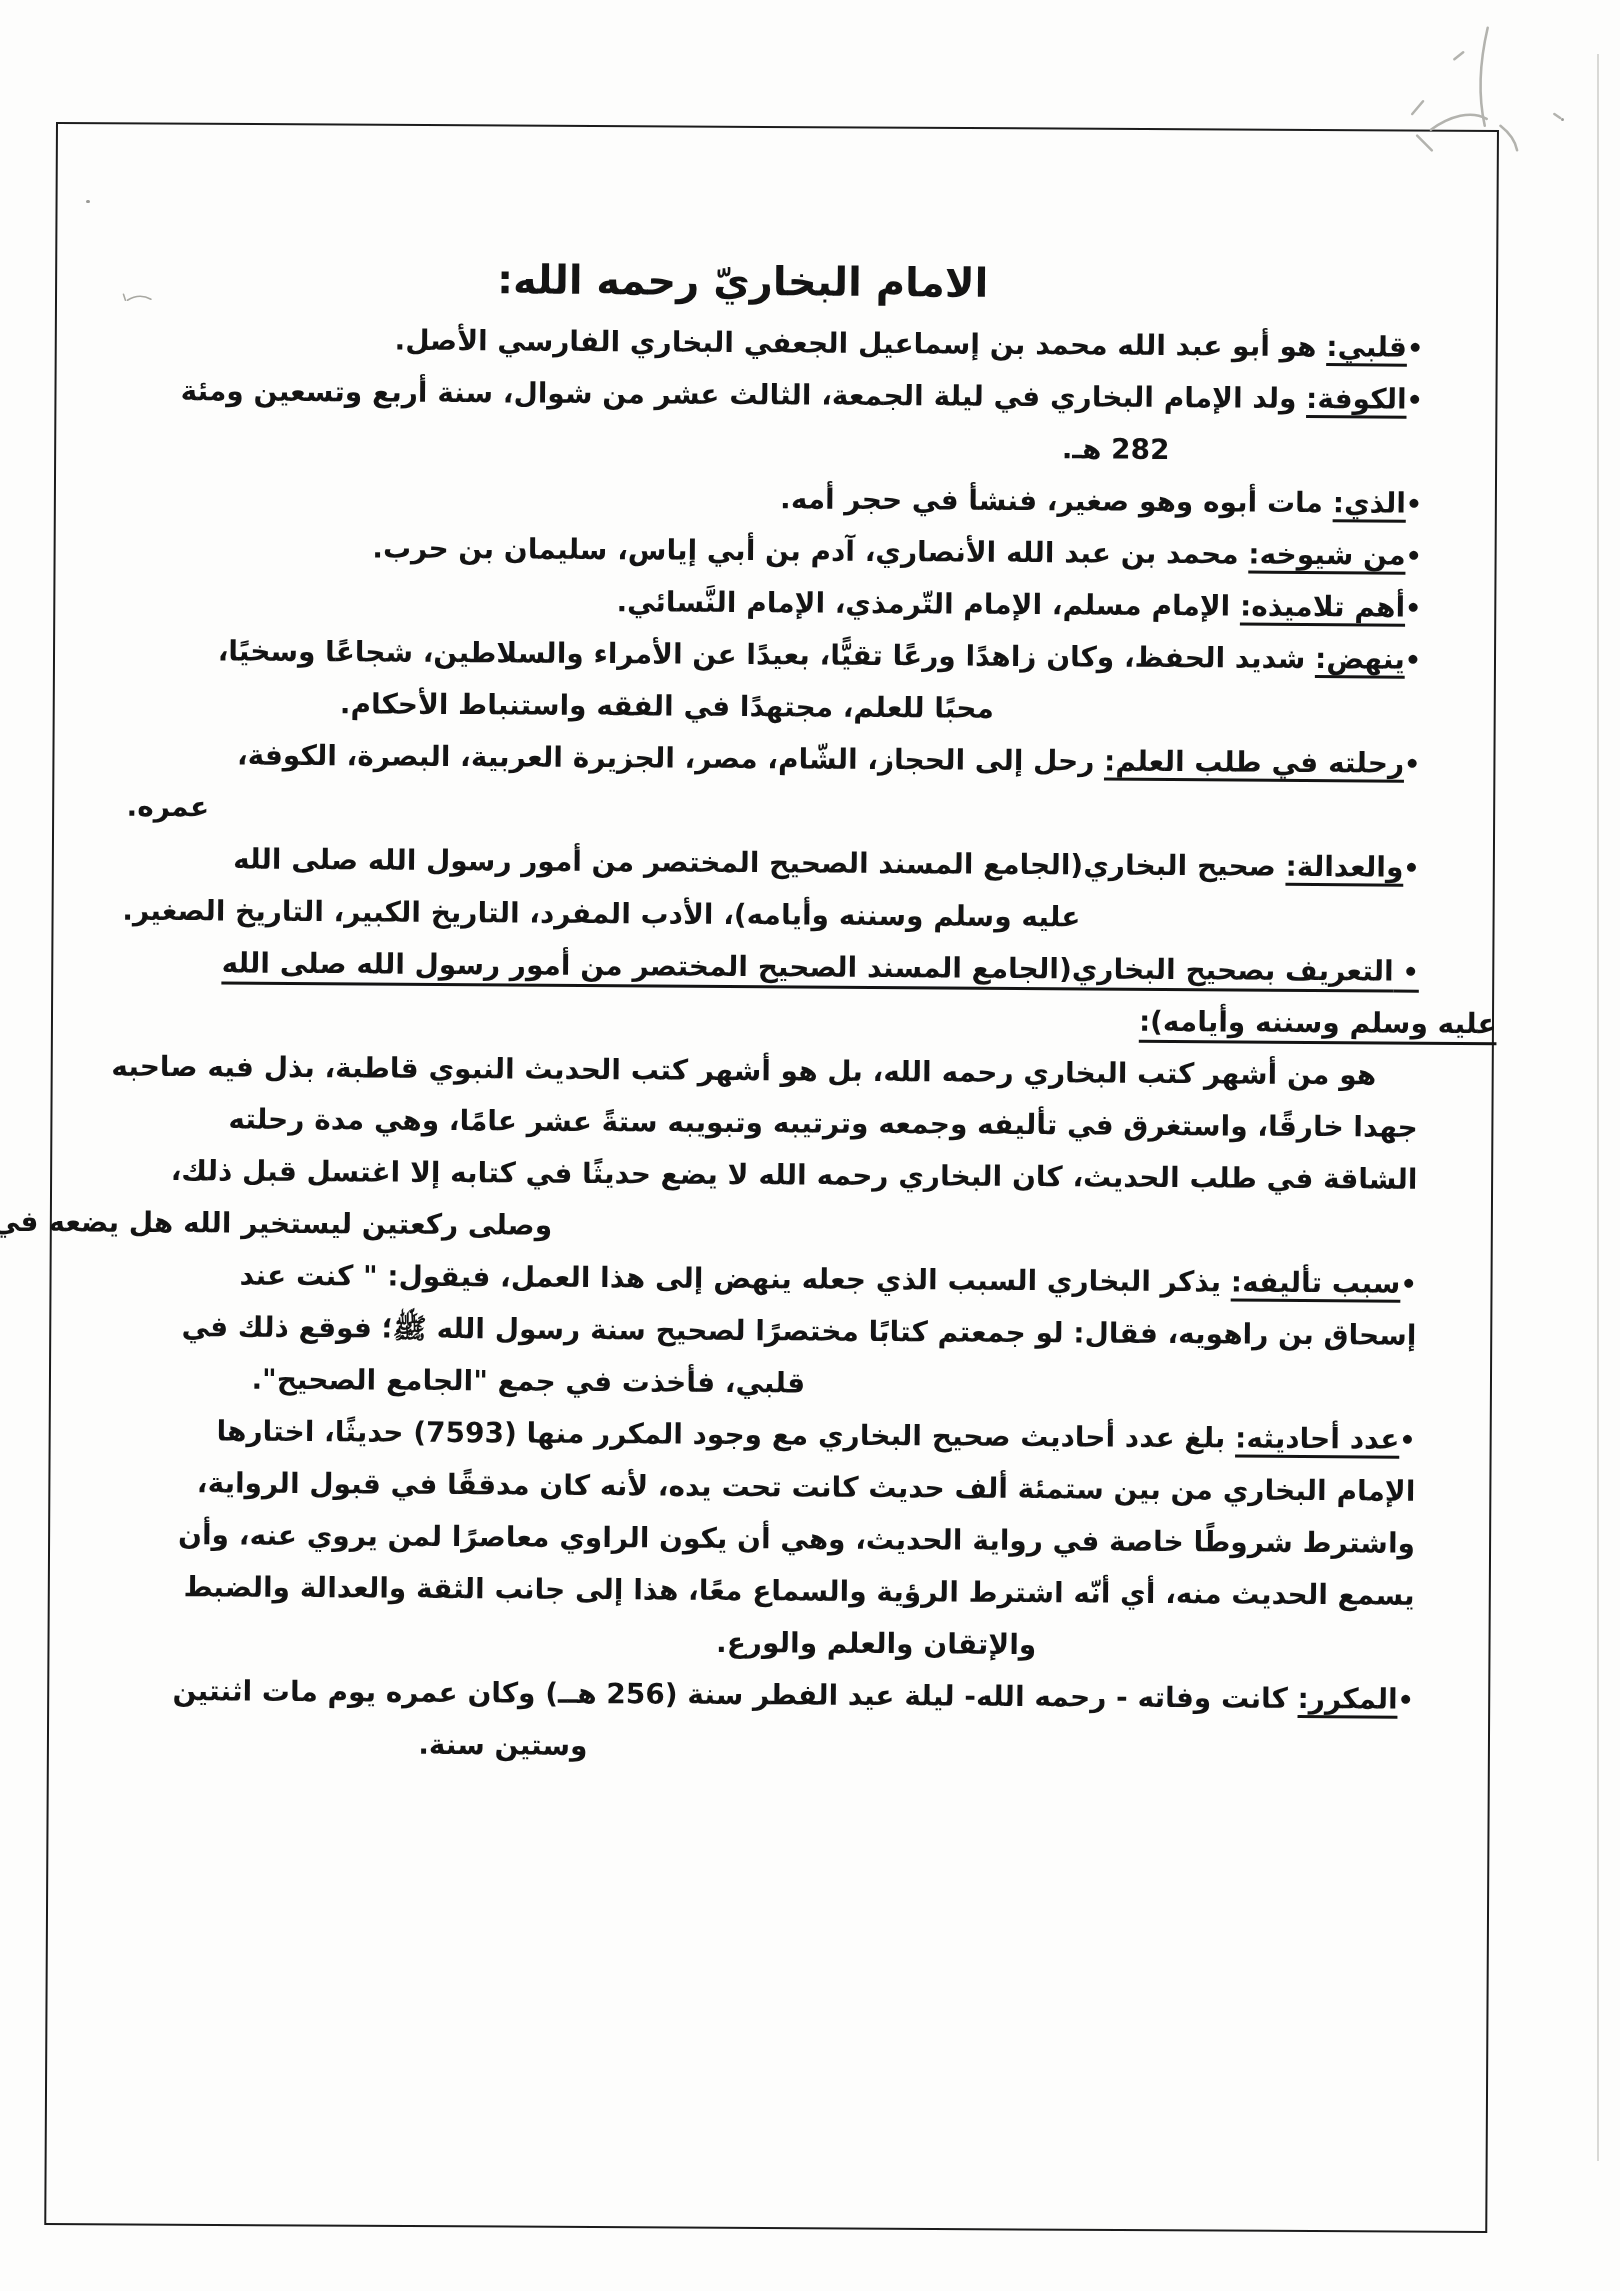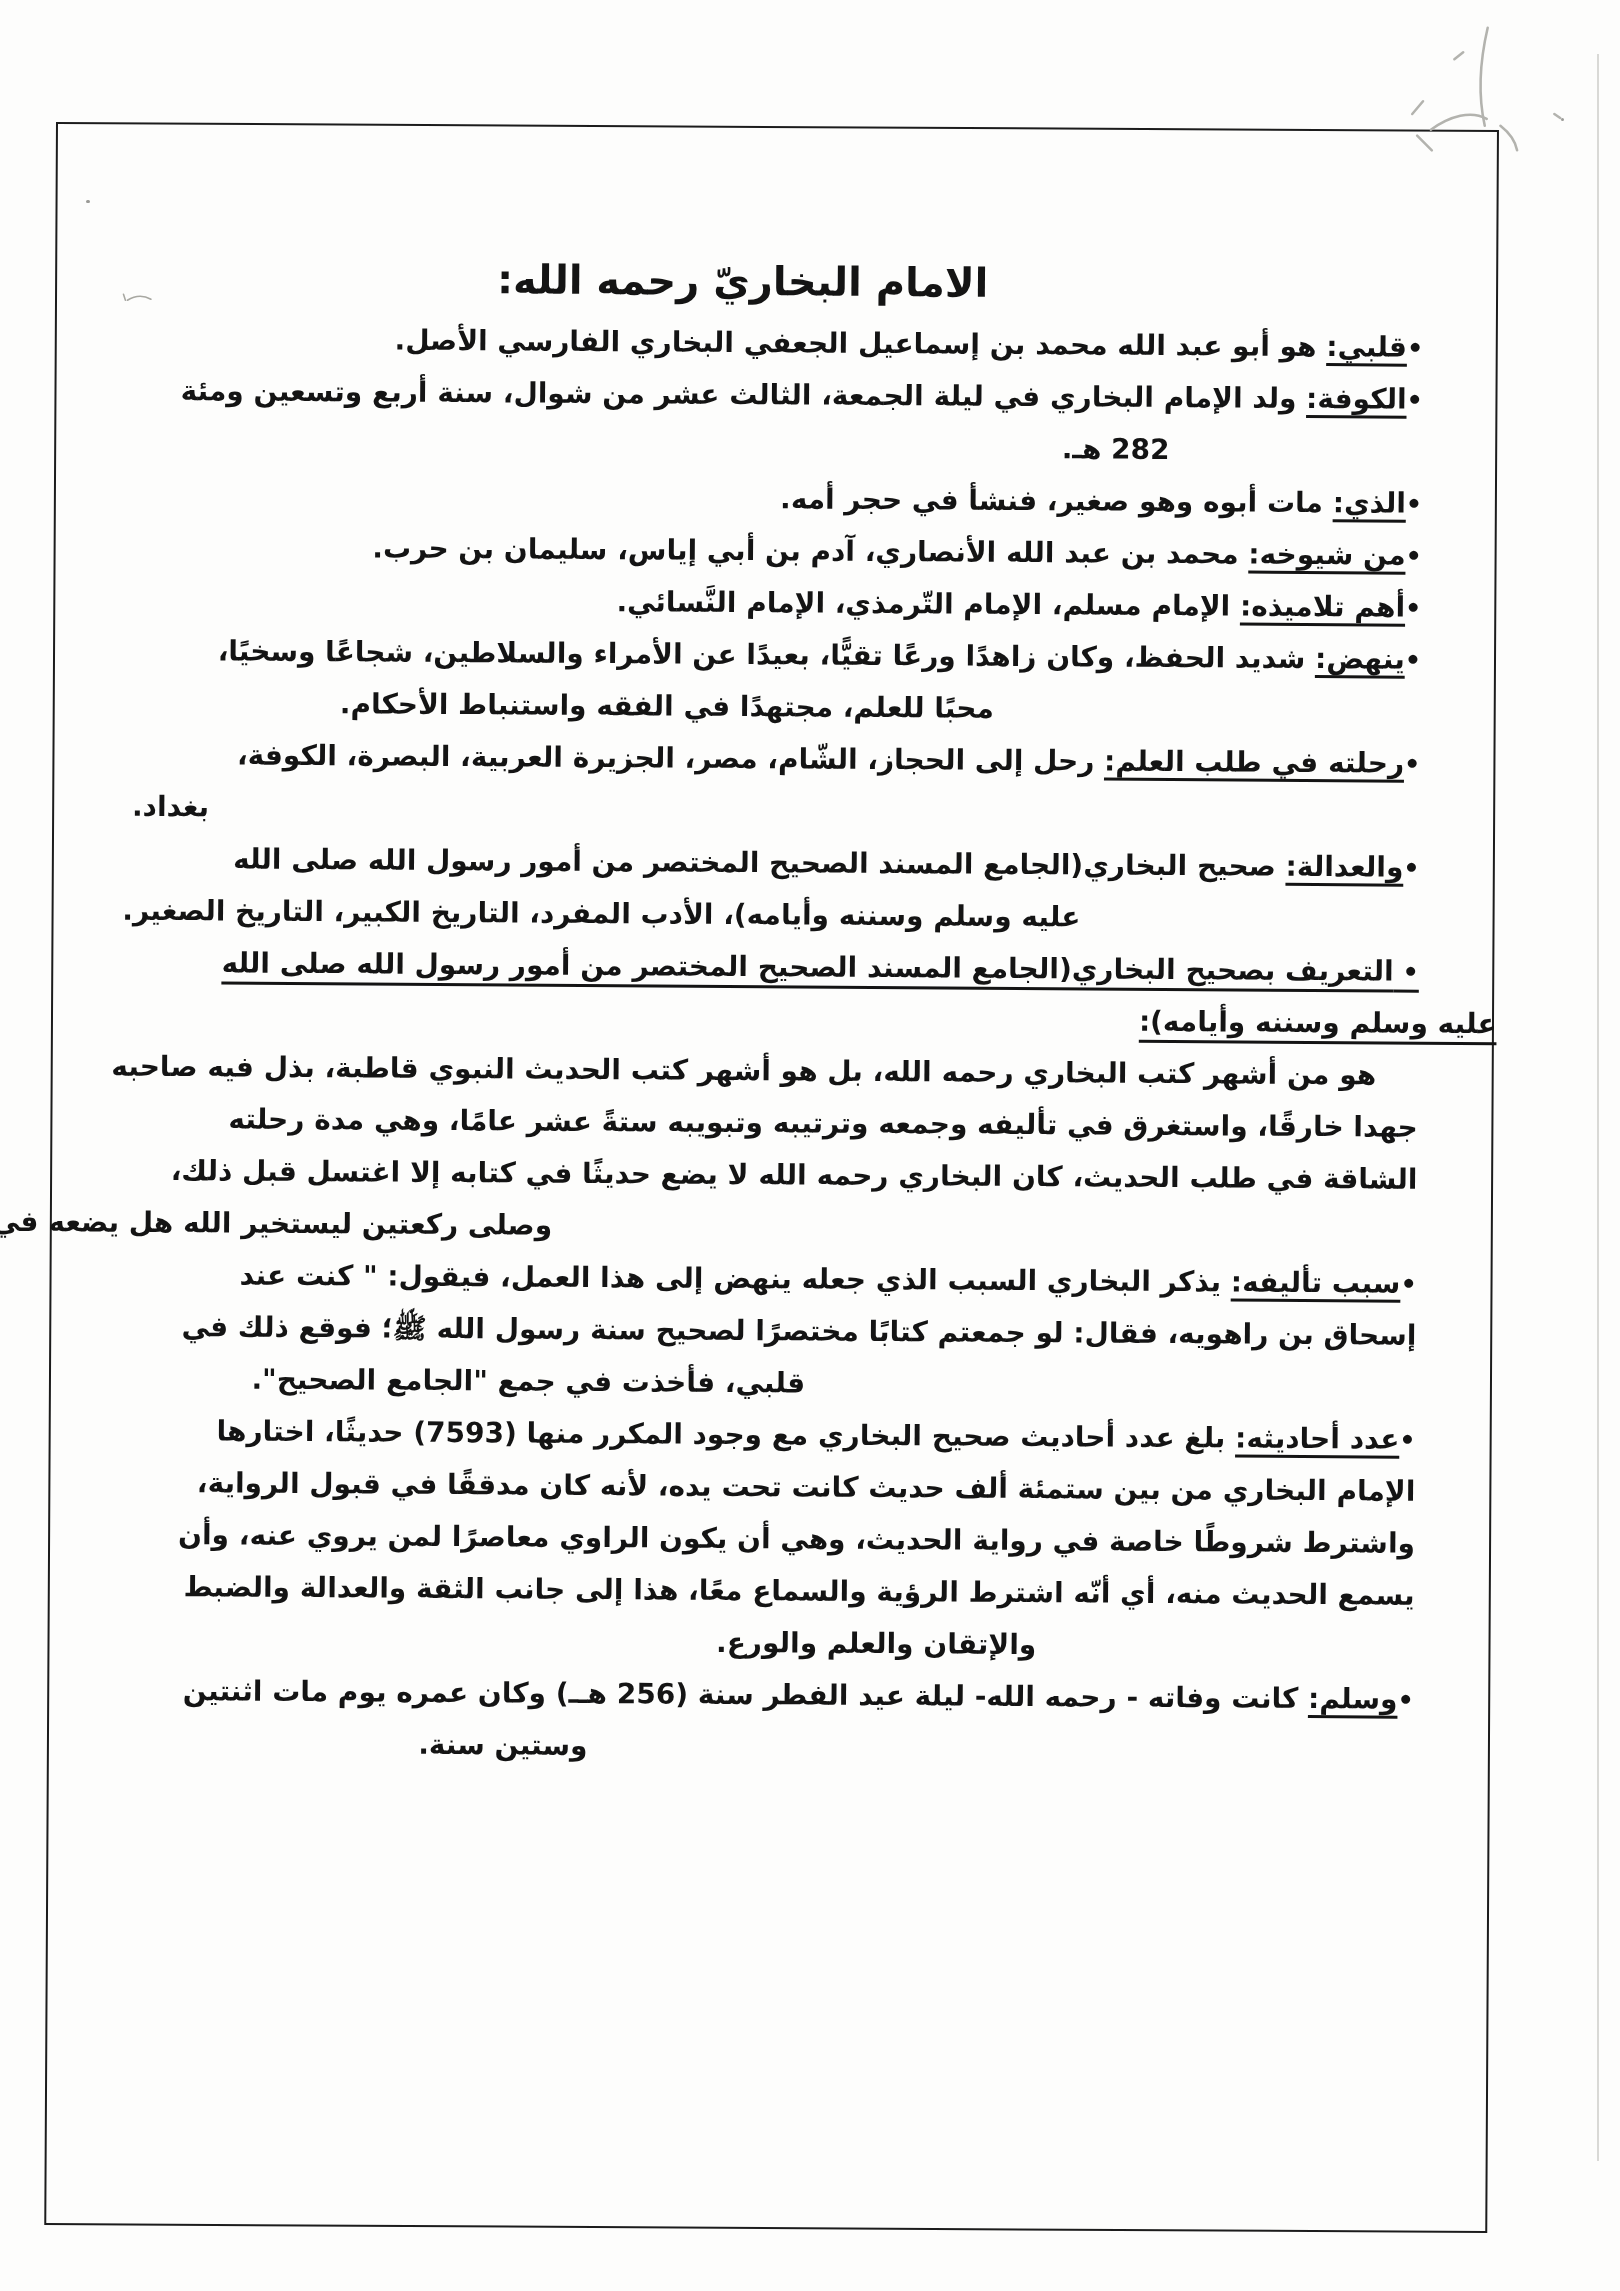--- a/index.html
+++ b/index.html
@@ -108,7 +108,7 @@
       <div class="line" dir="rtl" style="margin-right: 0px;"><span class="bullet">•</span><span class="lbl">ينهض:</span> <span class="txt">شديد الحفظ، وكان زاهدًا ورعًا تقيًّا، بعيدًا عن الأمراء والسلاطين، شجاعًا وسخيًا،</span></div>
       <div class="line" dir="rtl" style="margin-right: 427px;"><span class="txt">محبًا للعلم، مجتهدًا في الفقه واستنباط الأحكام.</span></div>
       <div class="line" dir="rtl" style="margin-right: 0px;"><span class="bullet">•</span><span class="lbl">رحلته في طلب العلم:</span> <span class="txt">رحل إلى الحجاز، الشّام، مصر، الجزيرة العربية، البصرة، الكوفة،</span></div>
-      <div class="line" dir="rtl" style="margin-right: 1211px;"><span class="txt">بغداد.</span></div>
+      <div class="line" dir="rtl" style="margin-right: 1211px;"><span class="txt">عمره.</span></div>
       <div class="line" dir="rtl" style="margin-right: 0px;"><span class="bullet">•</span><span class="lbl">والعدالة:</span> <span class="txt">صحيح البخاري(الجامع المسند الصحيح المختصر من أمور رسول الله صلى الله</span></div>
       <div class="line" dir="rtl" style="margin-right: 339px;"><span class="txt">عليه وسلم وسننه وأيامه)، الأدب المفرد، التاريخ الكبير، التاريخ الصغير.</span></div>
       <div class="line u-all" dir="rtl" style="margin-right: 0px;"><span class="bullet">• </span><span class="txt">التعريف بصحيح البخاري(الجامع المسند الصحيح المختصر من أمور رسول الله صلى الله</span></div>

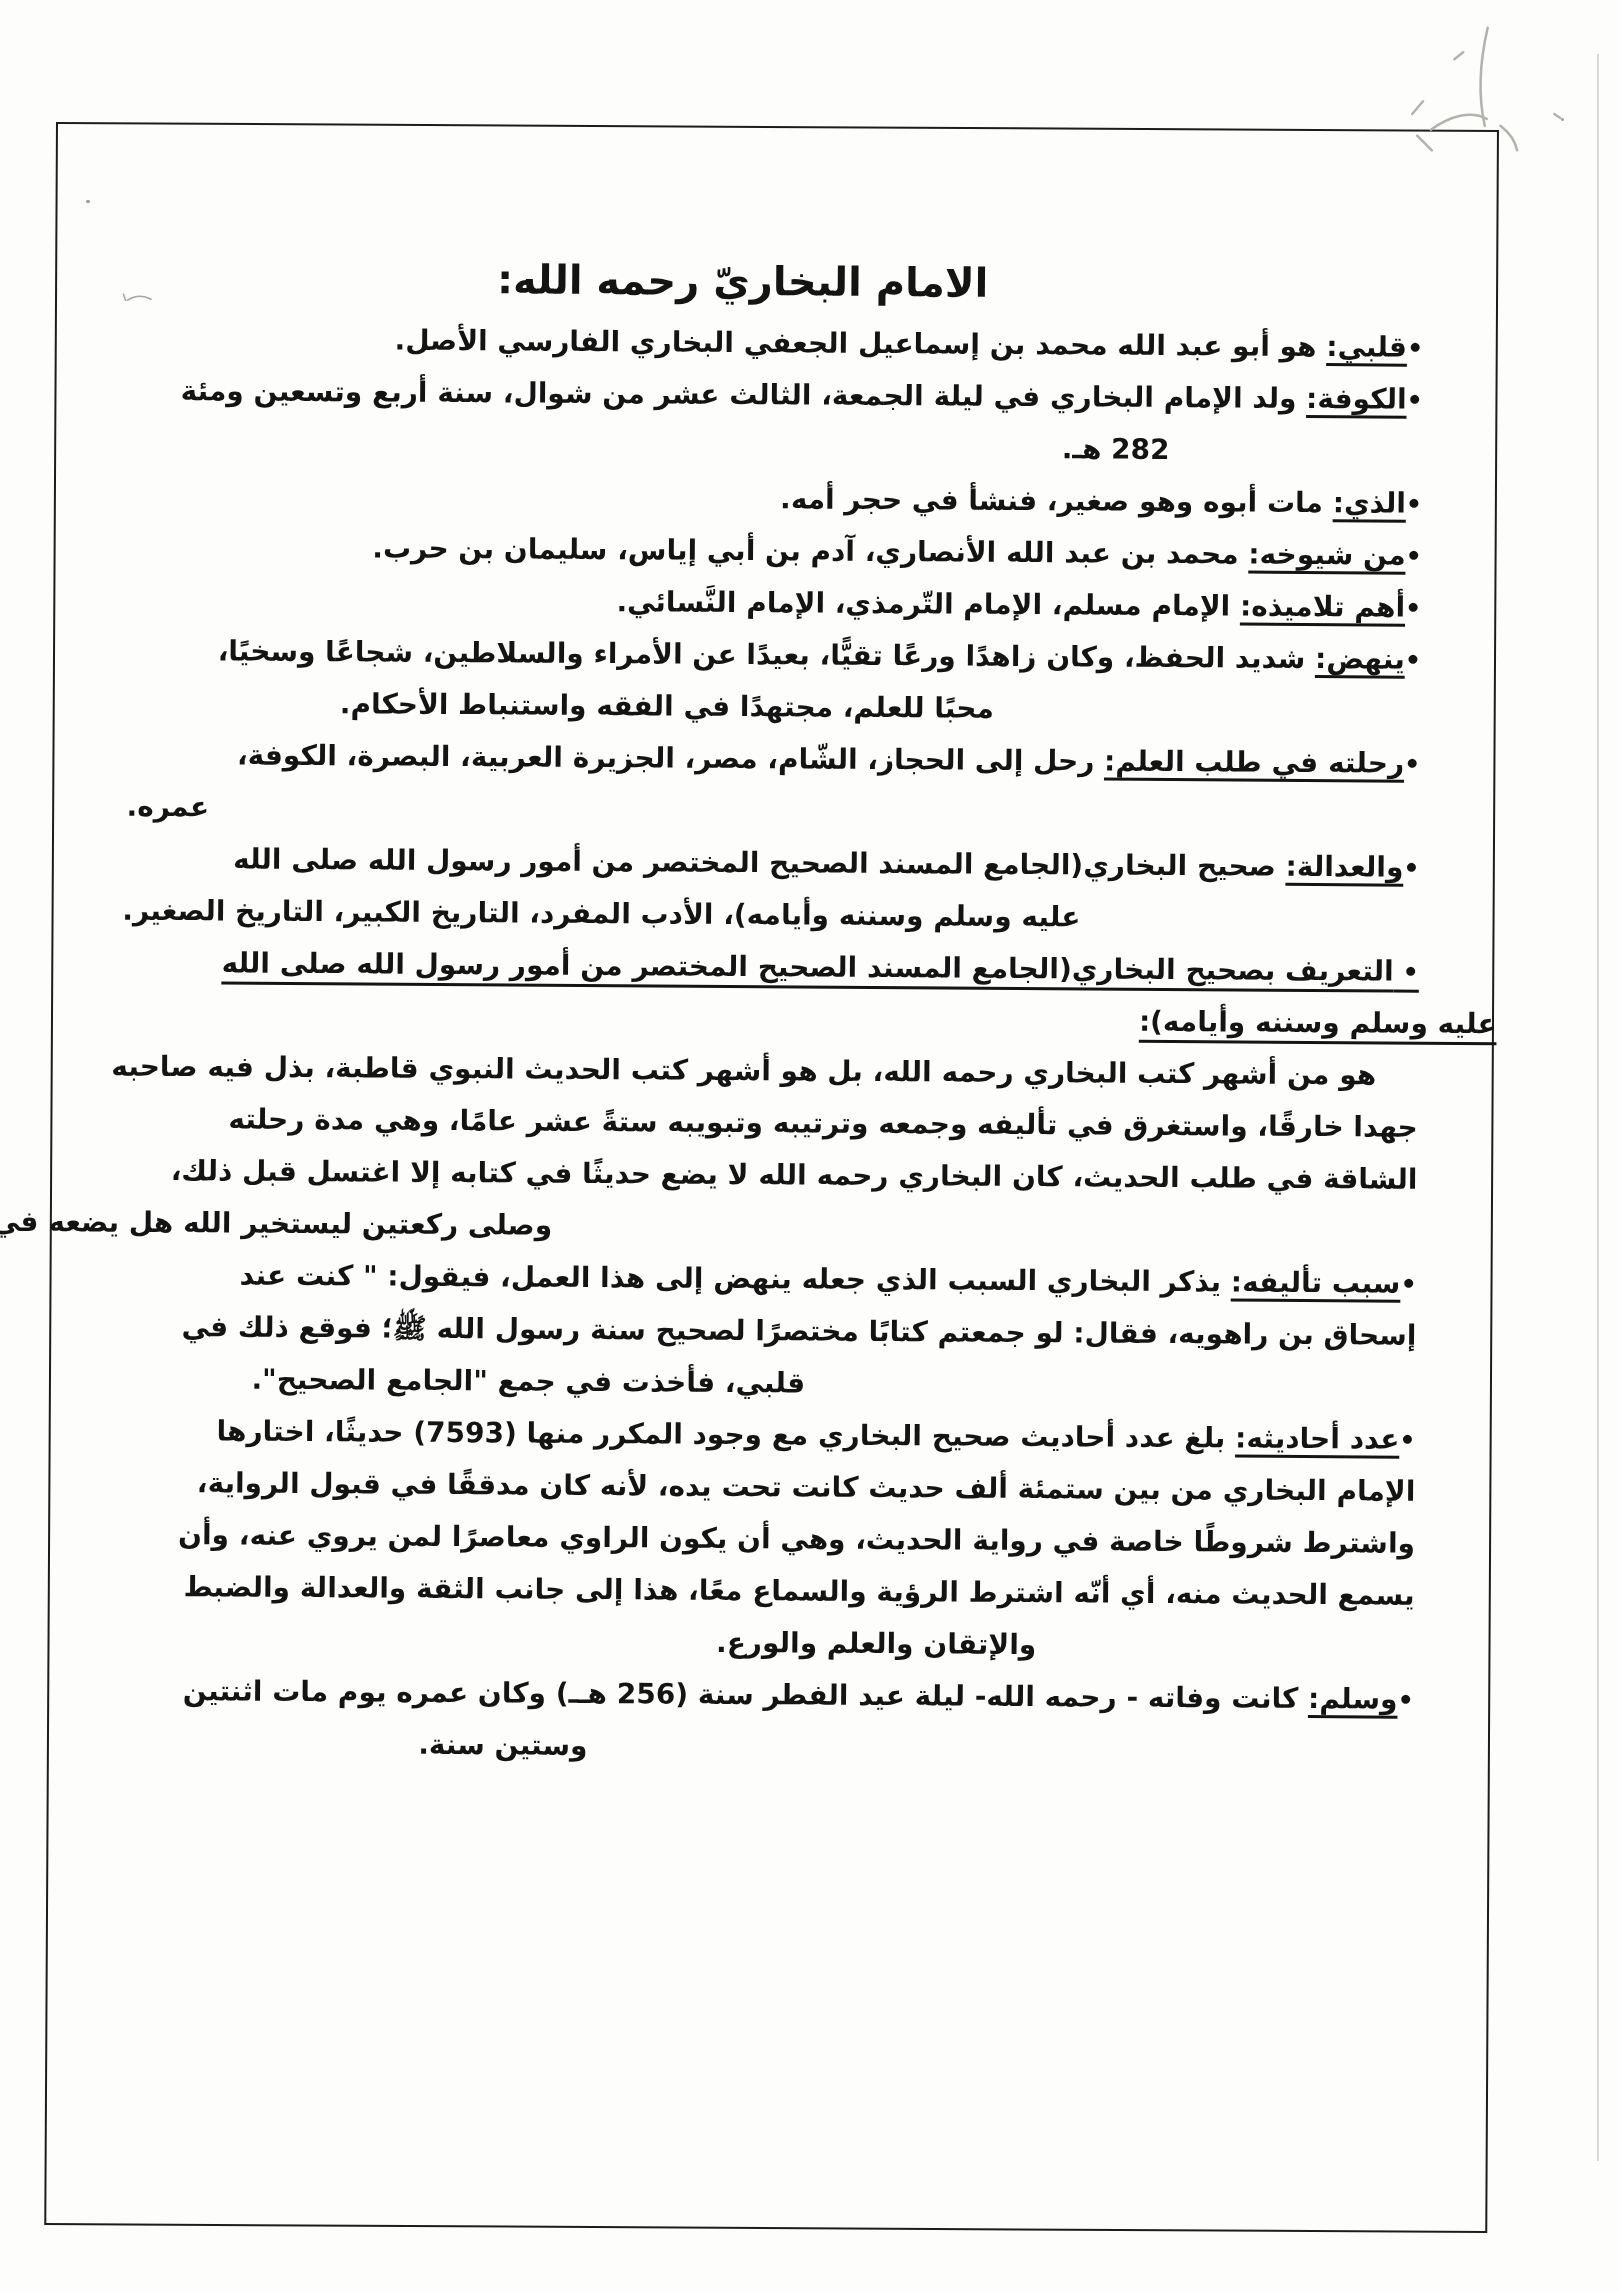--- a/index.html
+++ b/index.html
@@ -125,7 +125,7 @@
       <div class="line" dir="rtl" style="margin-right: 0px;"><span class="txt">واشترط شروطًا خاصة في رواية الحديث، وهي أن يكون الراوي معاصرًا لمن يروي عنه، وأن</span></div>
       <div class="line" dir="rtl" style="margin-right: 0px;"><span class="txt">يسمع الحديث منه، أي أنّه اشترط الرؤية والسماع معًا، هذا إلى جانب الثقة والعدالة والضبط</span></div>
       <div class="line" dir="rtl" style="margin-right: 378px;"><span class="txt">والإتقان والعلم والورع.</span></div>
-      <div class="line" dir="rtl" style="margin-right: 0px;"><span class="bullet">•</span><span class="lbl">وسلم:</span> <span class="txt">كانت وفاته - رحمه الله- ليلة عيد الفطر سنة (256 هــ) وكان عمره يوم مات اثنتين</span></div>
+      <div class="line" dir="rtl" style="margin-right: 0px;"><span class="bullet">•</span><span class="lbl">المكرر:</span> <span class="txt">كانت وفاته - رحمه الله- ليلة عيد الفطر سنة (256 هــ) وكان عمره يوم مات اثنتين</span></div>
       <div class="line" dir="rtl" style="margin-right: 826px;"><span class="txt">وستين سنة.</span></div>
     </div>
 </div>

